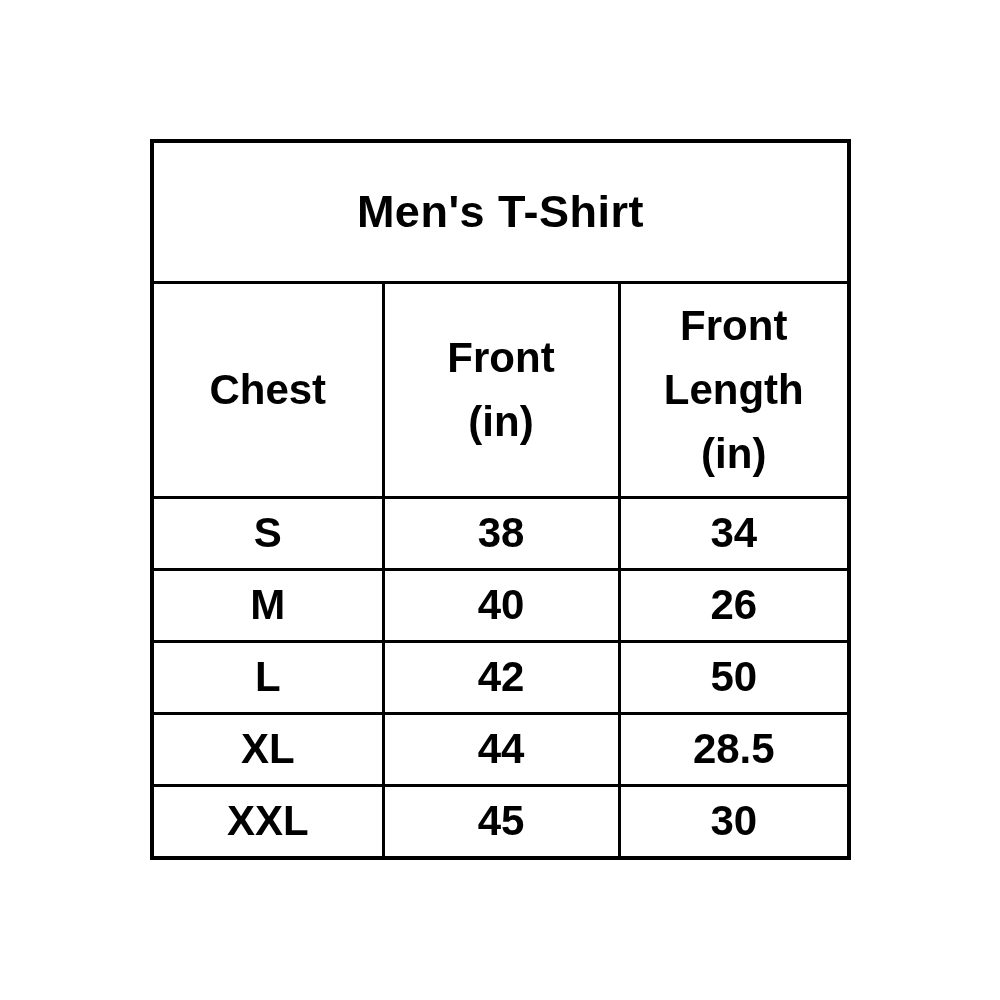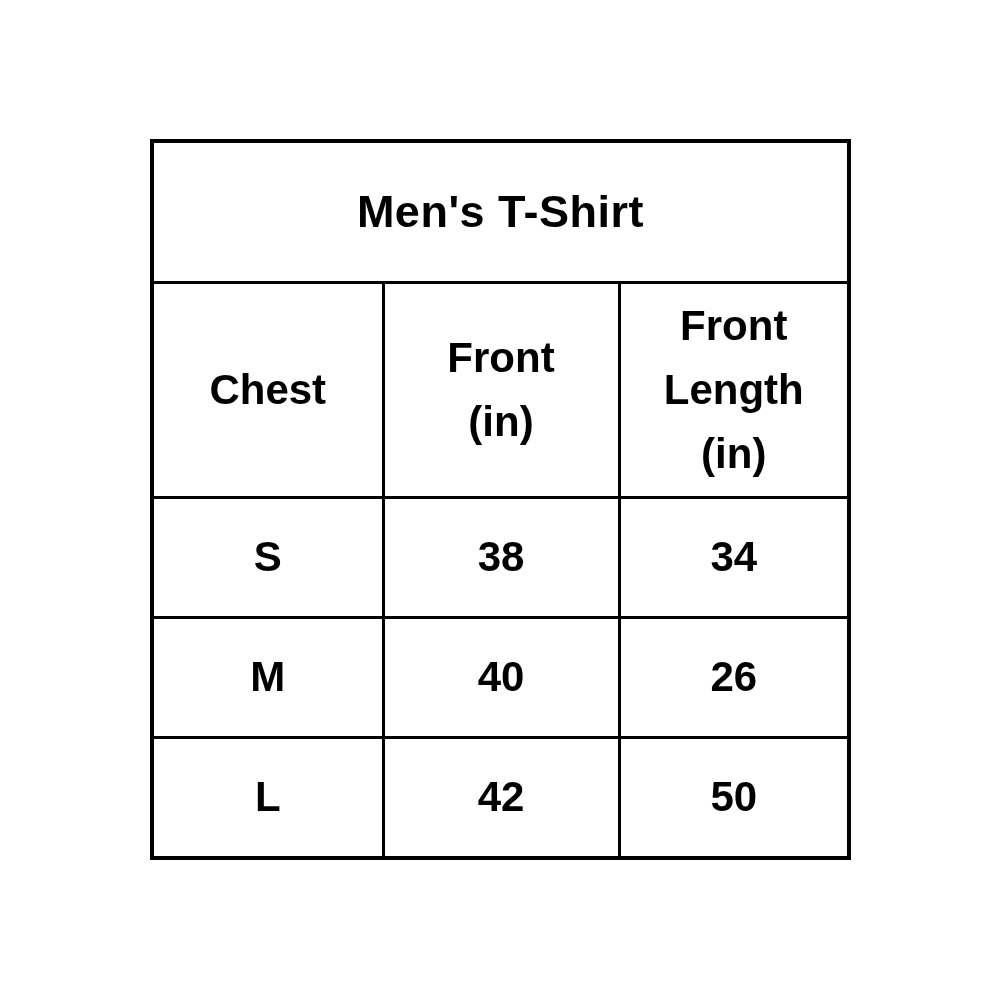--- a/index.html
+++ b/index.html
@@ -91,6 +91,11 @@
         <td>42</td>
         <td>50</td>
       </tr>
+      <tr class="data-row">
+        <td>XL</td>
+        <td>44</td>
+        <td>28.5</td>
+      </tr>
     </tbody>
   </table>
 </div>

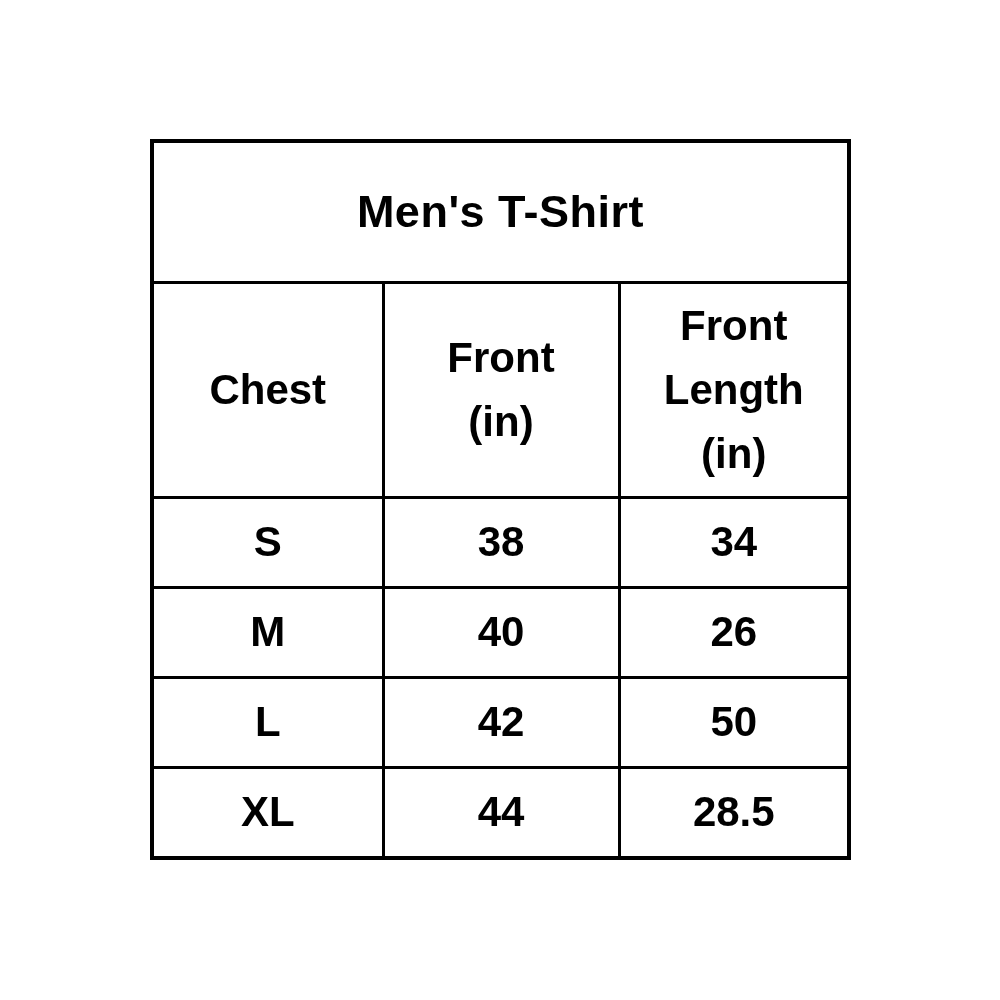--- a/index.html
+++ b/index.html
@@ -96,6 +96,11 @@
         <td>44</td>
         <td>28.5</td>
       </tr>
+      <tr class="data-row">
+        <td>XXL</td>
+        <td>45</td>
+        <td>30</td>
+      </tr>
     </tbody>
   </table>
 </div>

